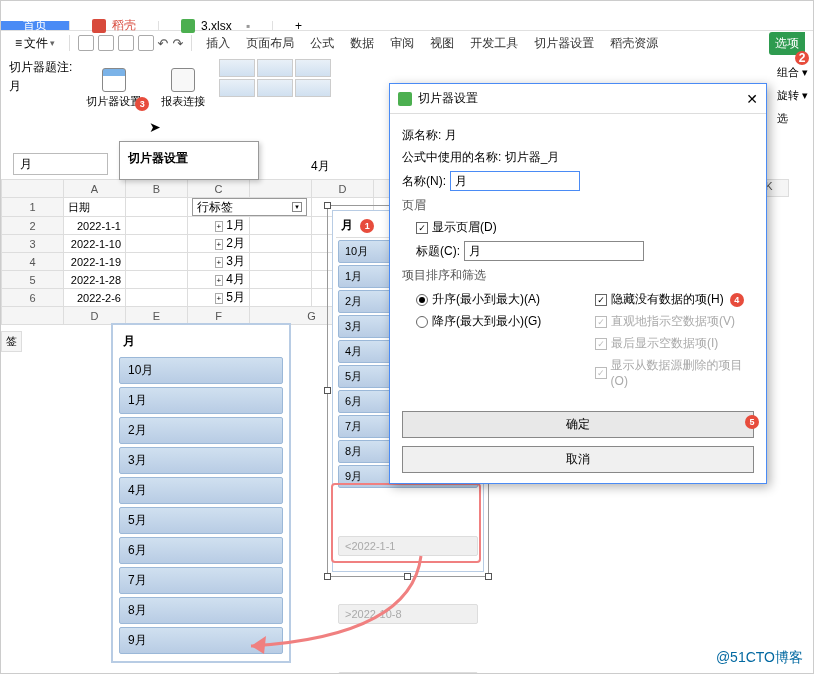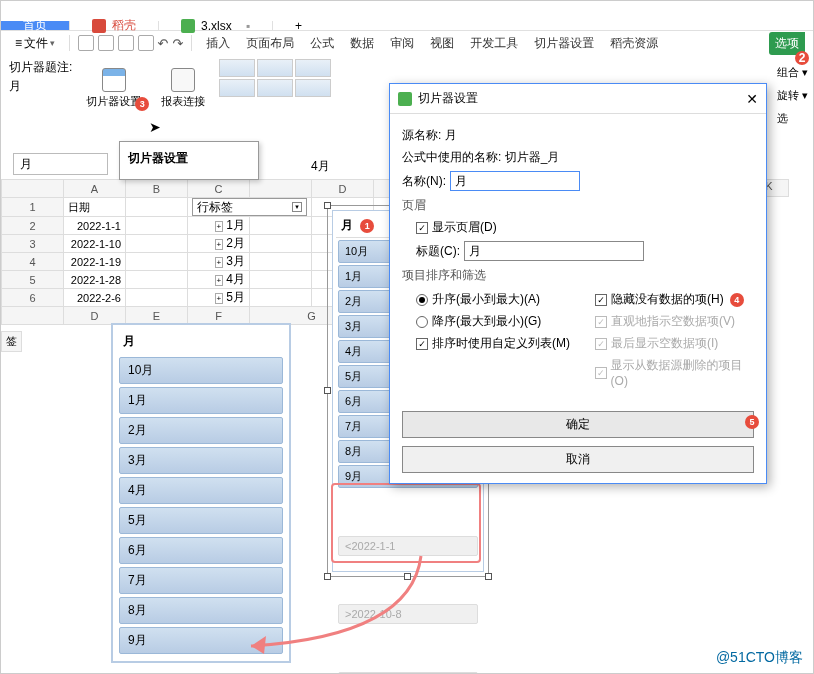--- a/index.html
+++ b/index.html
@@ -333,10 +333,6 @@
             <span class="rb"></span> 
             <span>降序(最大到最小)(G)</span>
           </div>
-        <div class="row">
-            <span class="cb chk"></span> 
-            <span>排序时使用自定义列表(M)</span>
-          </div>
       </div>
       <div class="col">
         <div class="row">

